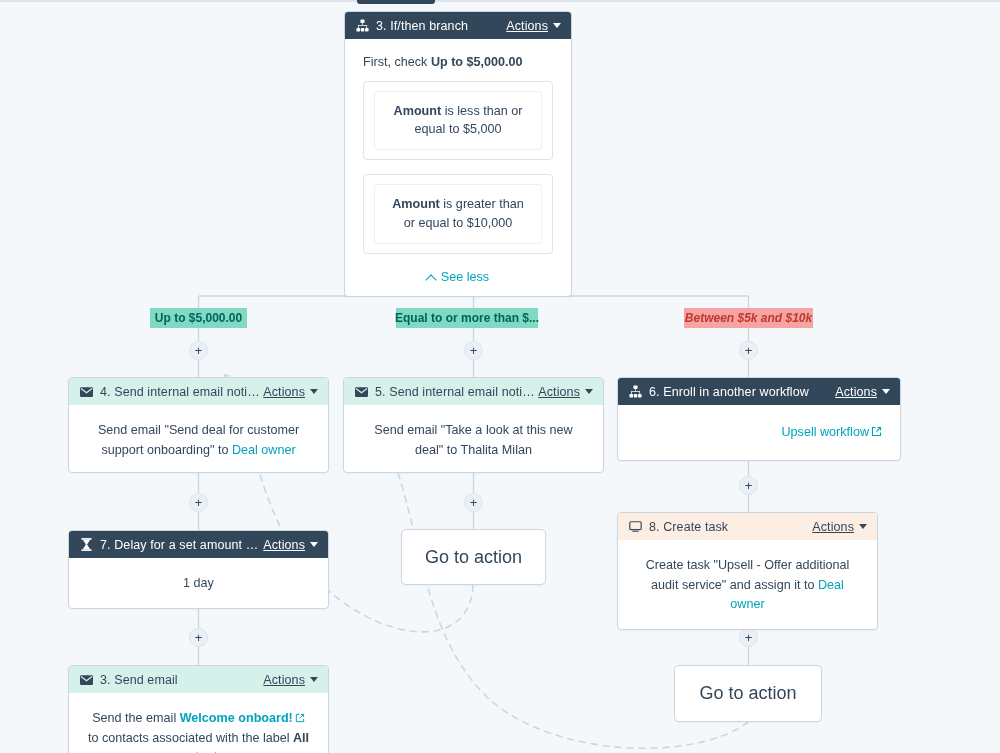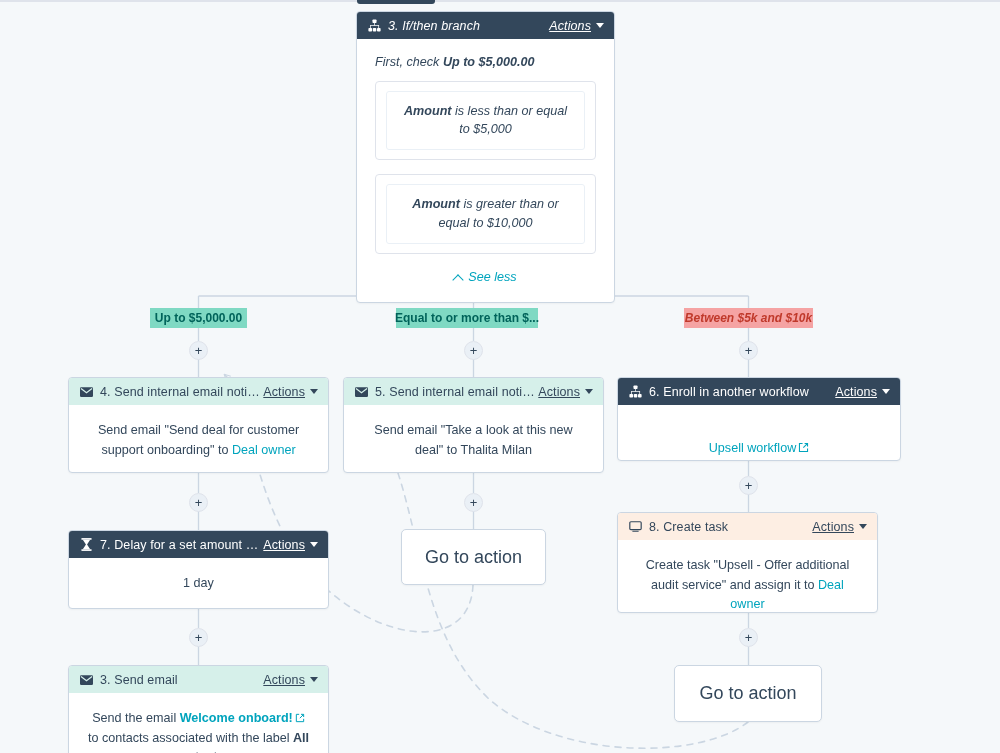--- a/index.html
+++ b/index.html
@@ -212,7 +212,7 @@
     </g>
   </svg>
 
-  <div class="card" style="left:356px; top:11px; width:259px;font-style:italic;">
+  <div class="card" style="left:344px; top:11px; width:228px;">
     <div class="card-head head-dark">
       <span class="hicon">
         <svg width="13" height="13" viewBox="0 0 16 16" fill="#ffffff">

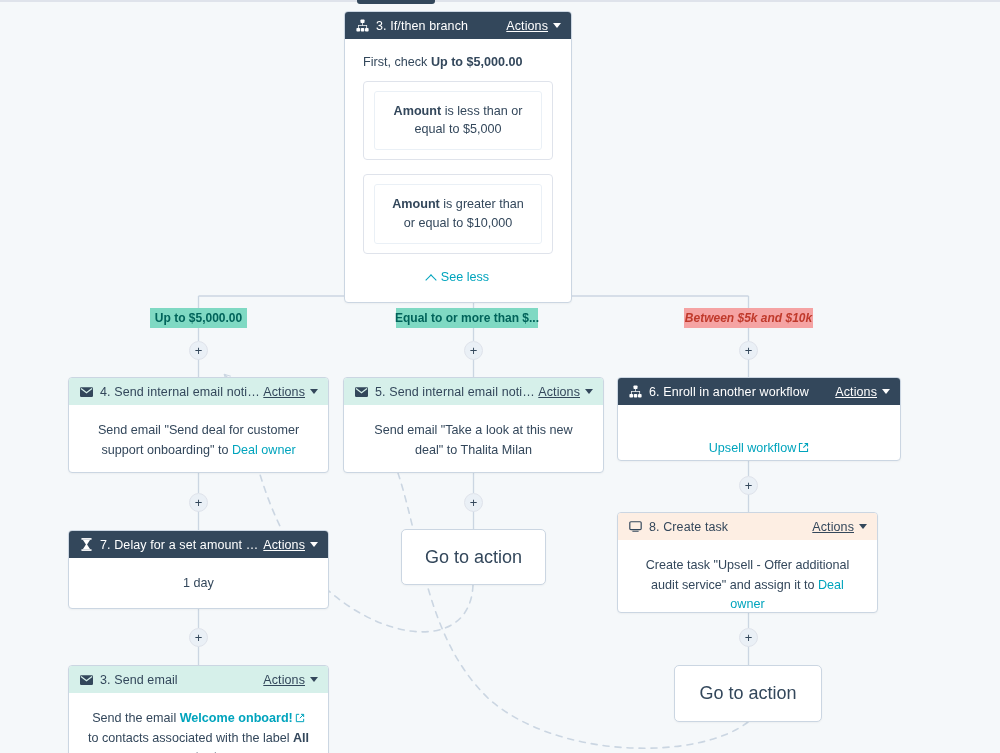--- a/index.html
+++ b/index.html
@@ -232,7 +232,7 @@
         <span class="caret"></span>
       </span>
     </div>
-    <div class="card-body left" style="padding:14px 18px 14px;">
+    <div class="card-body left" style="padding:14px 18px 8px;">
 
       <div class="cond-label">
         <span>First, check </span><span class="bold">Up to $5,000.00</span>

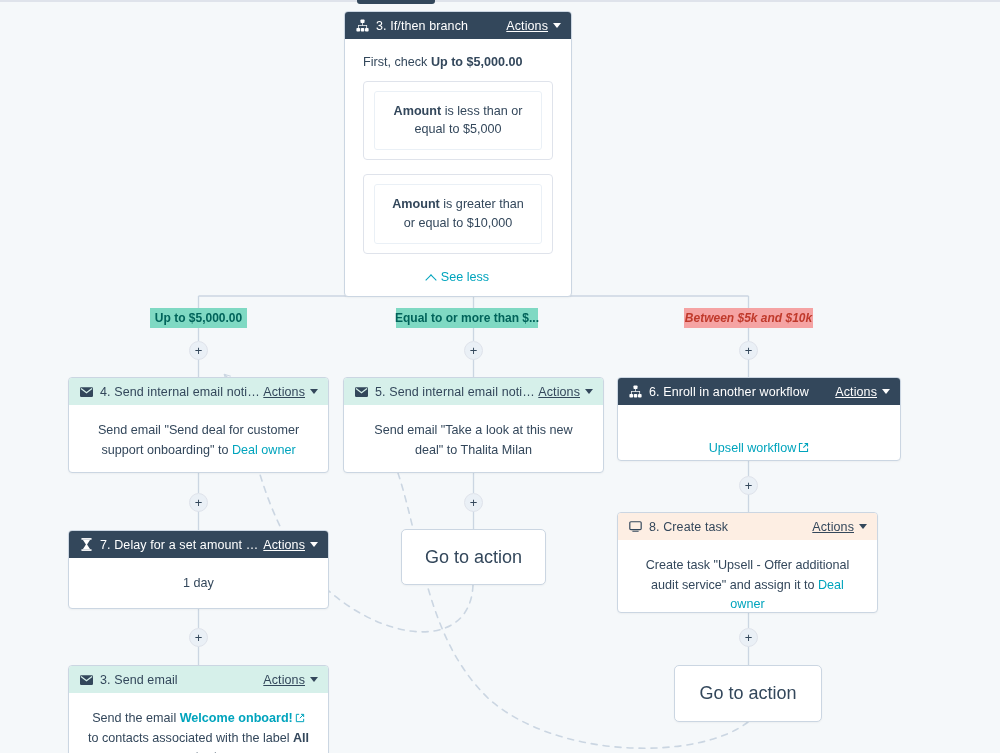--- a/index.html
+++ b/index.html
@@ -351,7 +351,7 @@
         <span class="caret"></span>
       </span>
     </div>
-    <div class="card-body" style="padding-top:34px;">
+    <div class="card-body" style="padding-top:18px;text-align:right;">
       <span class="link">Upsell workflow</span><span class="ext-icon">
         <svg width="11" height="11" viewBox="0 0 12 12" fill="none" stroke="#00a4bd" stroke-width="1.2">
           <path d="M5 1.6 H1.6 V10.4 H10.4 V7"></path>

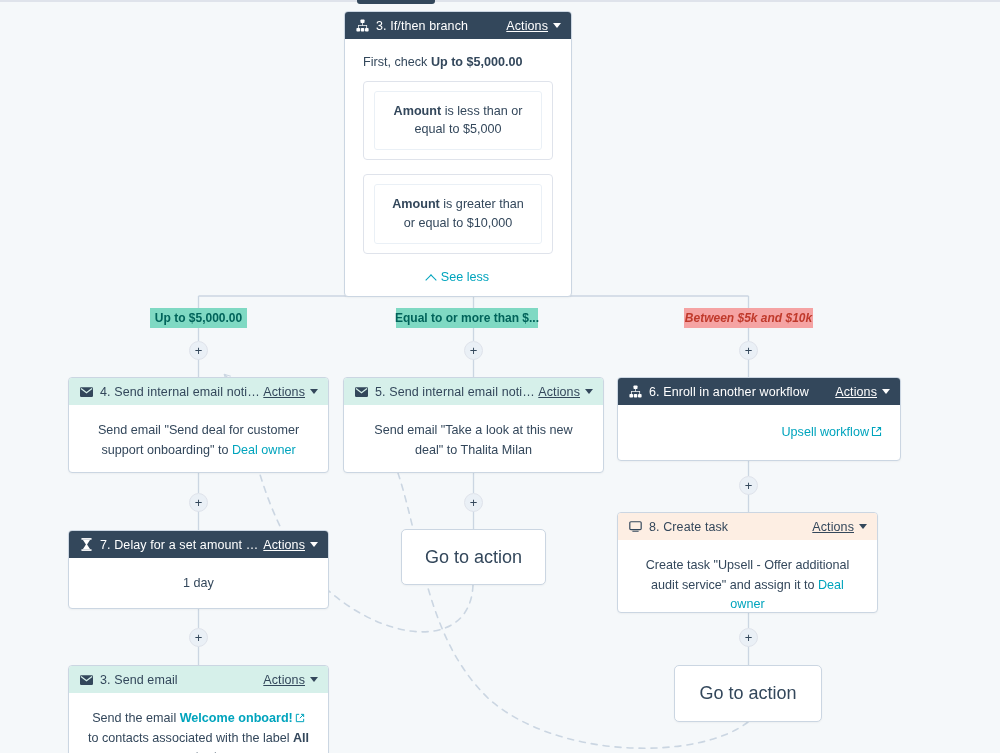--- a/index.html
+++ b/index.html
@@ -382,7 +382,7 @@
     </div>
   </div>
 
-  <div class="card" style="left:617px; top:512px; width:261px; height:101px;">
+  <div class="card" style="left:617px; top:512px; width:261px; height:118px;">
     <div class="card-head head-peach">
       <span class="hicon">
         <svg width="13" height="11" viewBox="0 0 14 12" fill="none" stroke="#33475b" stroke-width="1.3">

